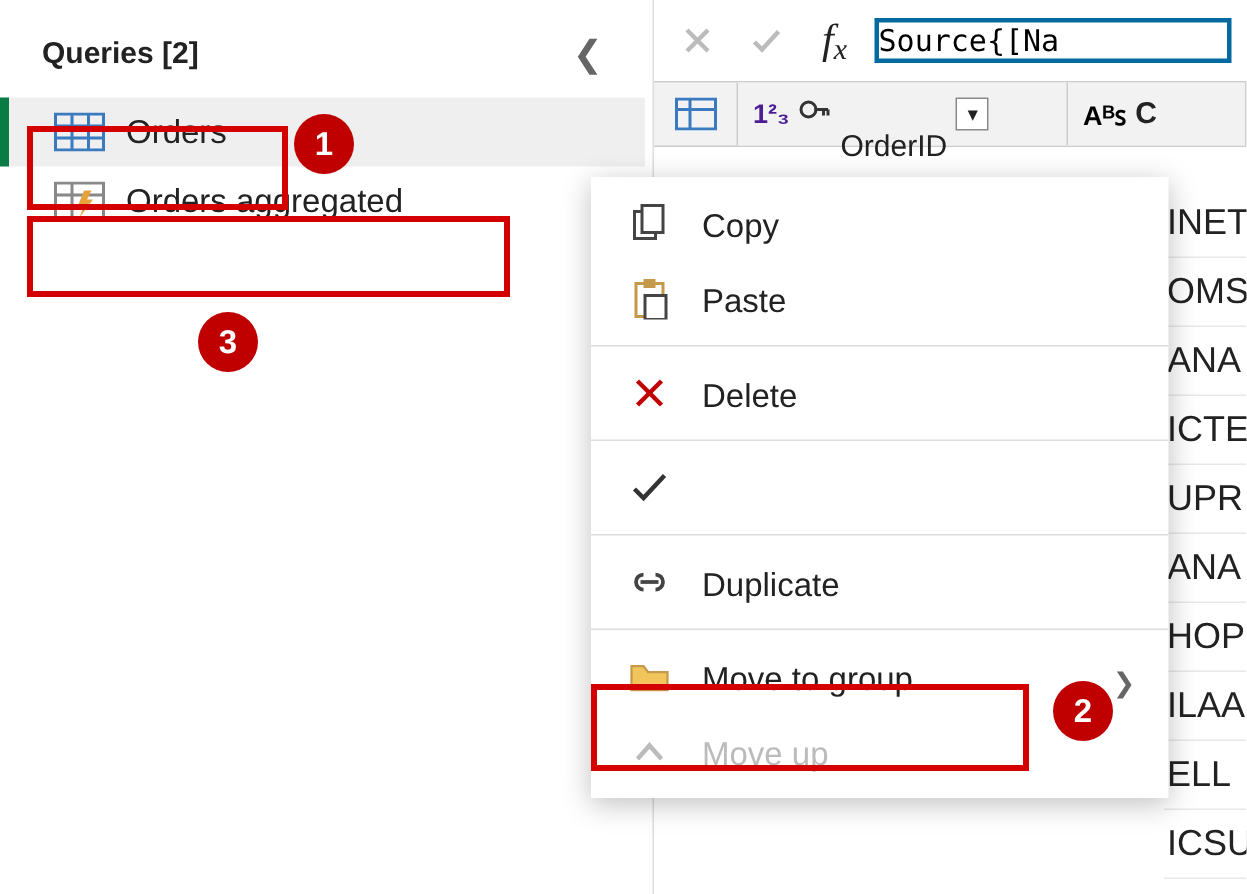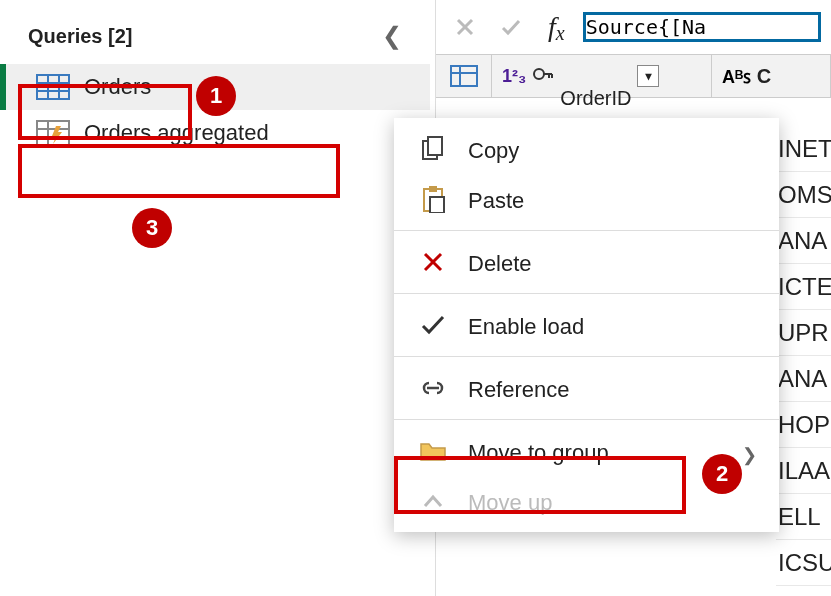--- a/index.html
+++ b/index.html
@@ -344,7 +344,6 @@
           <polyline points="3,12 9,18 23,3" fill="none" stroke="#333" stroke-width="3"></polyline>
         </svg>
     </span>
-    <span class="mi-label">Enable load</span>
   </div>
   <div class="menu-sep"></div>
   <div class="menu-item">

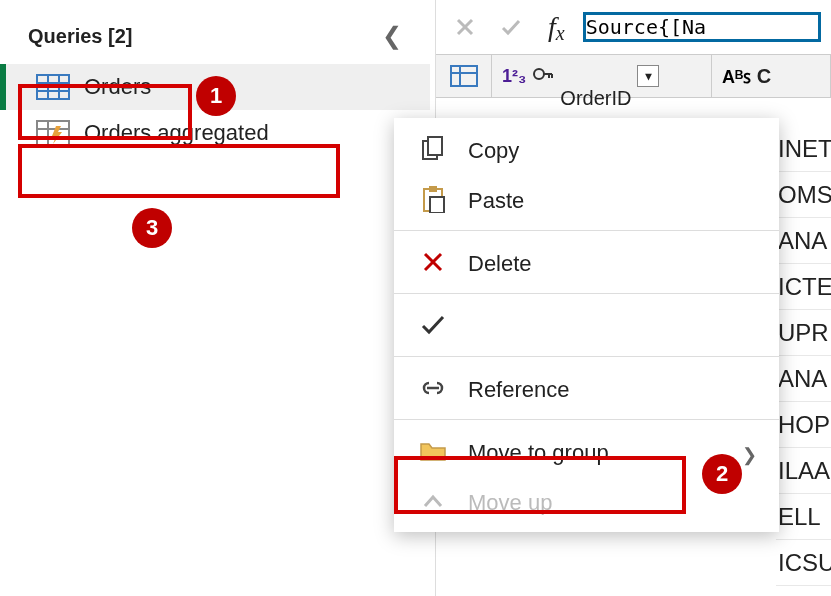--- a/index.html
+++ b/index.html
@@ -354,7 +354,7 @@
           <line x1="9" y1="10" x2="21" y2="10" stroke="#444" stroke-width="2.5"></line>
         </svg>
     </span>
-    <span class="mi-label">Reference</span>
+    <span class="mi-label">Duplicate</span>
   </div>
   <div class="menu-sep"></div>
   <div class="menu-item">

